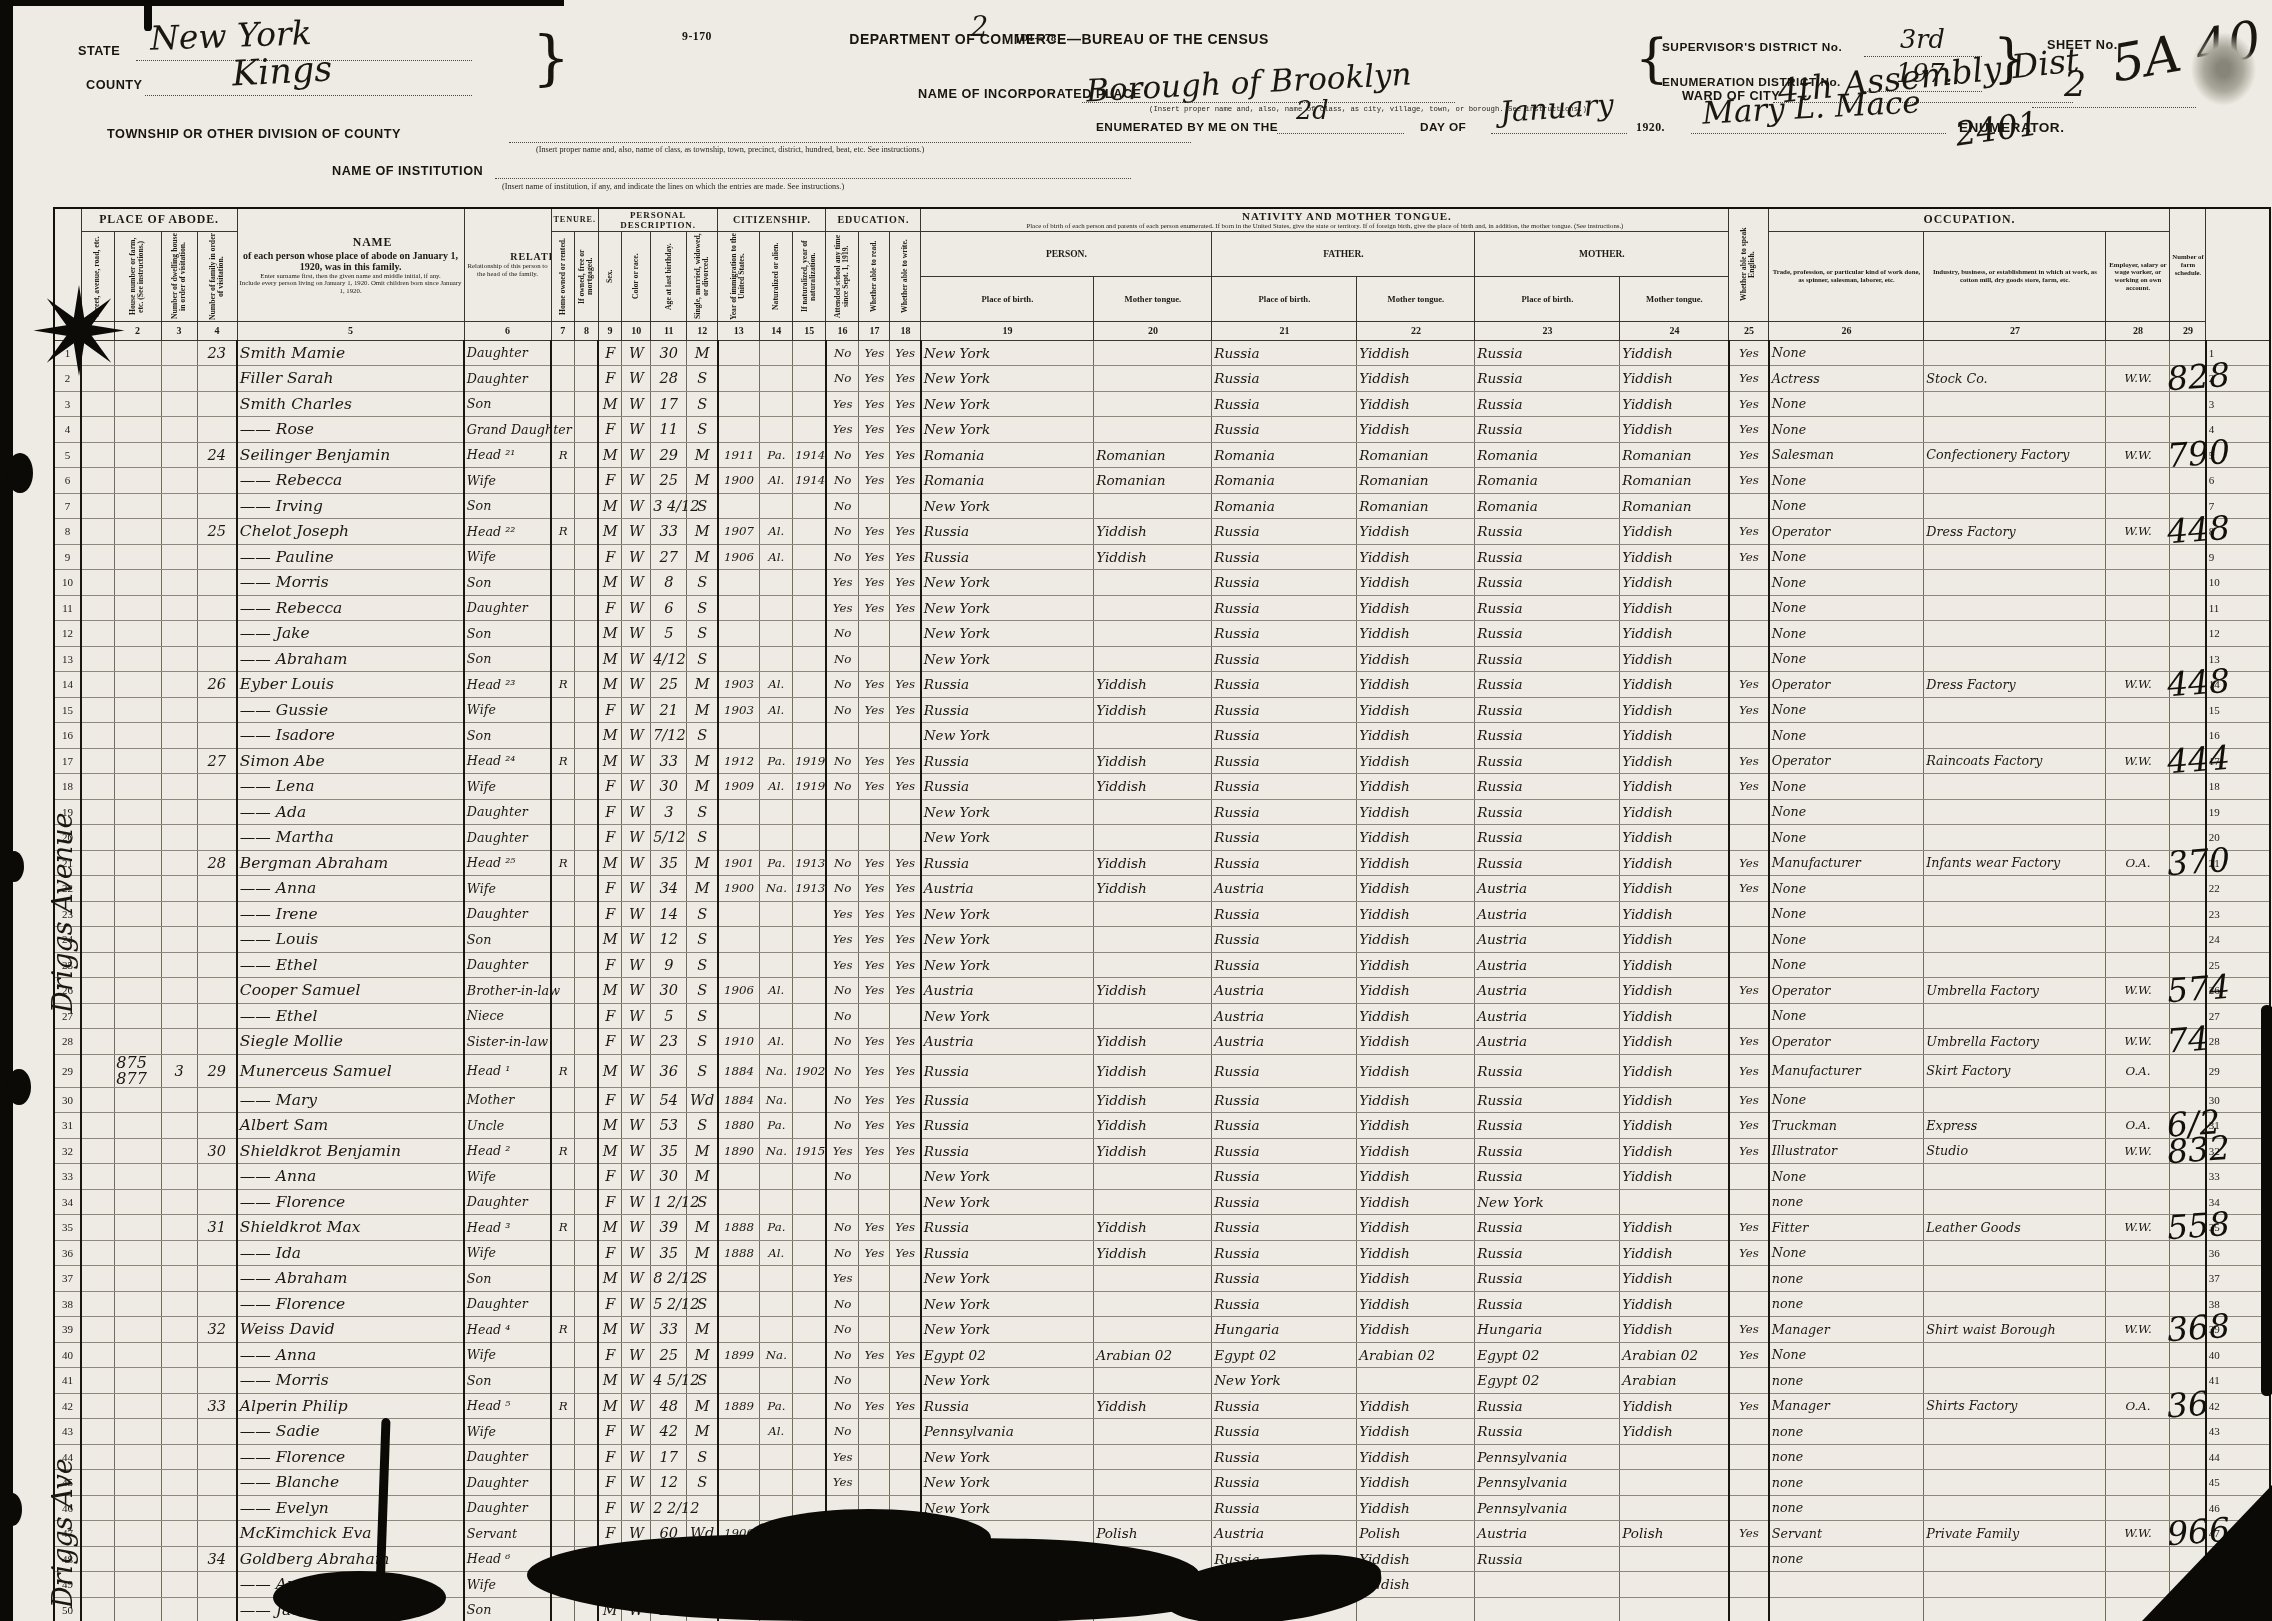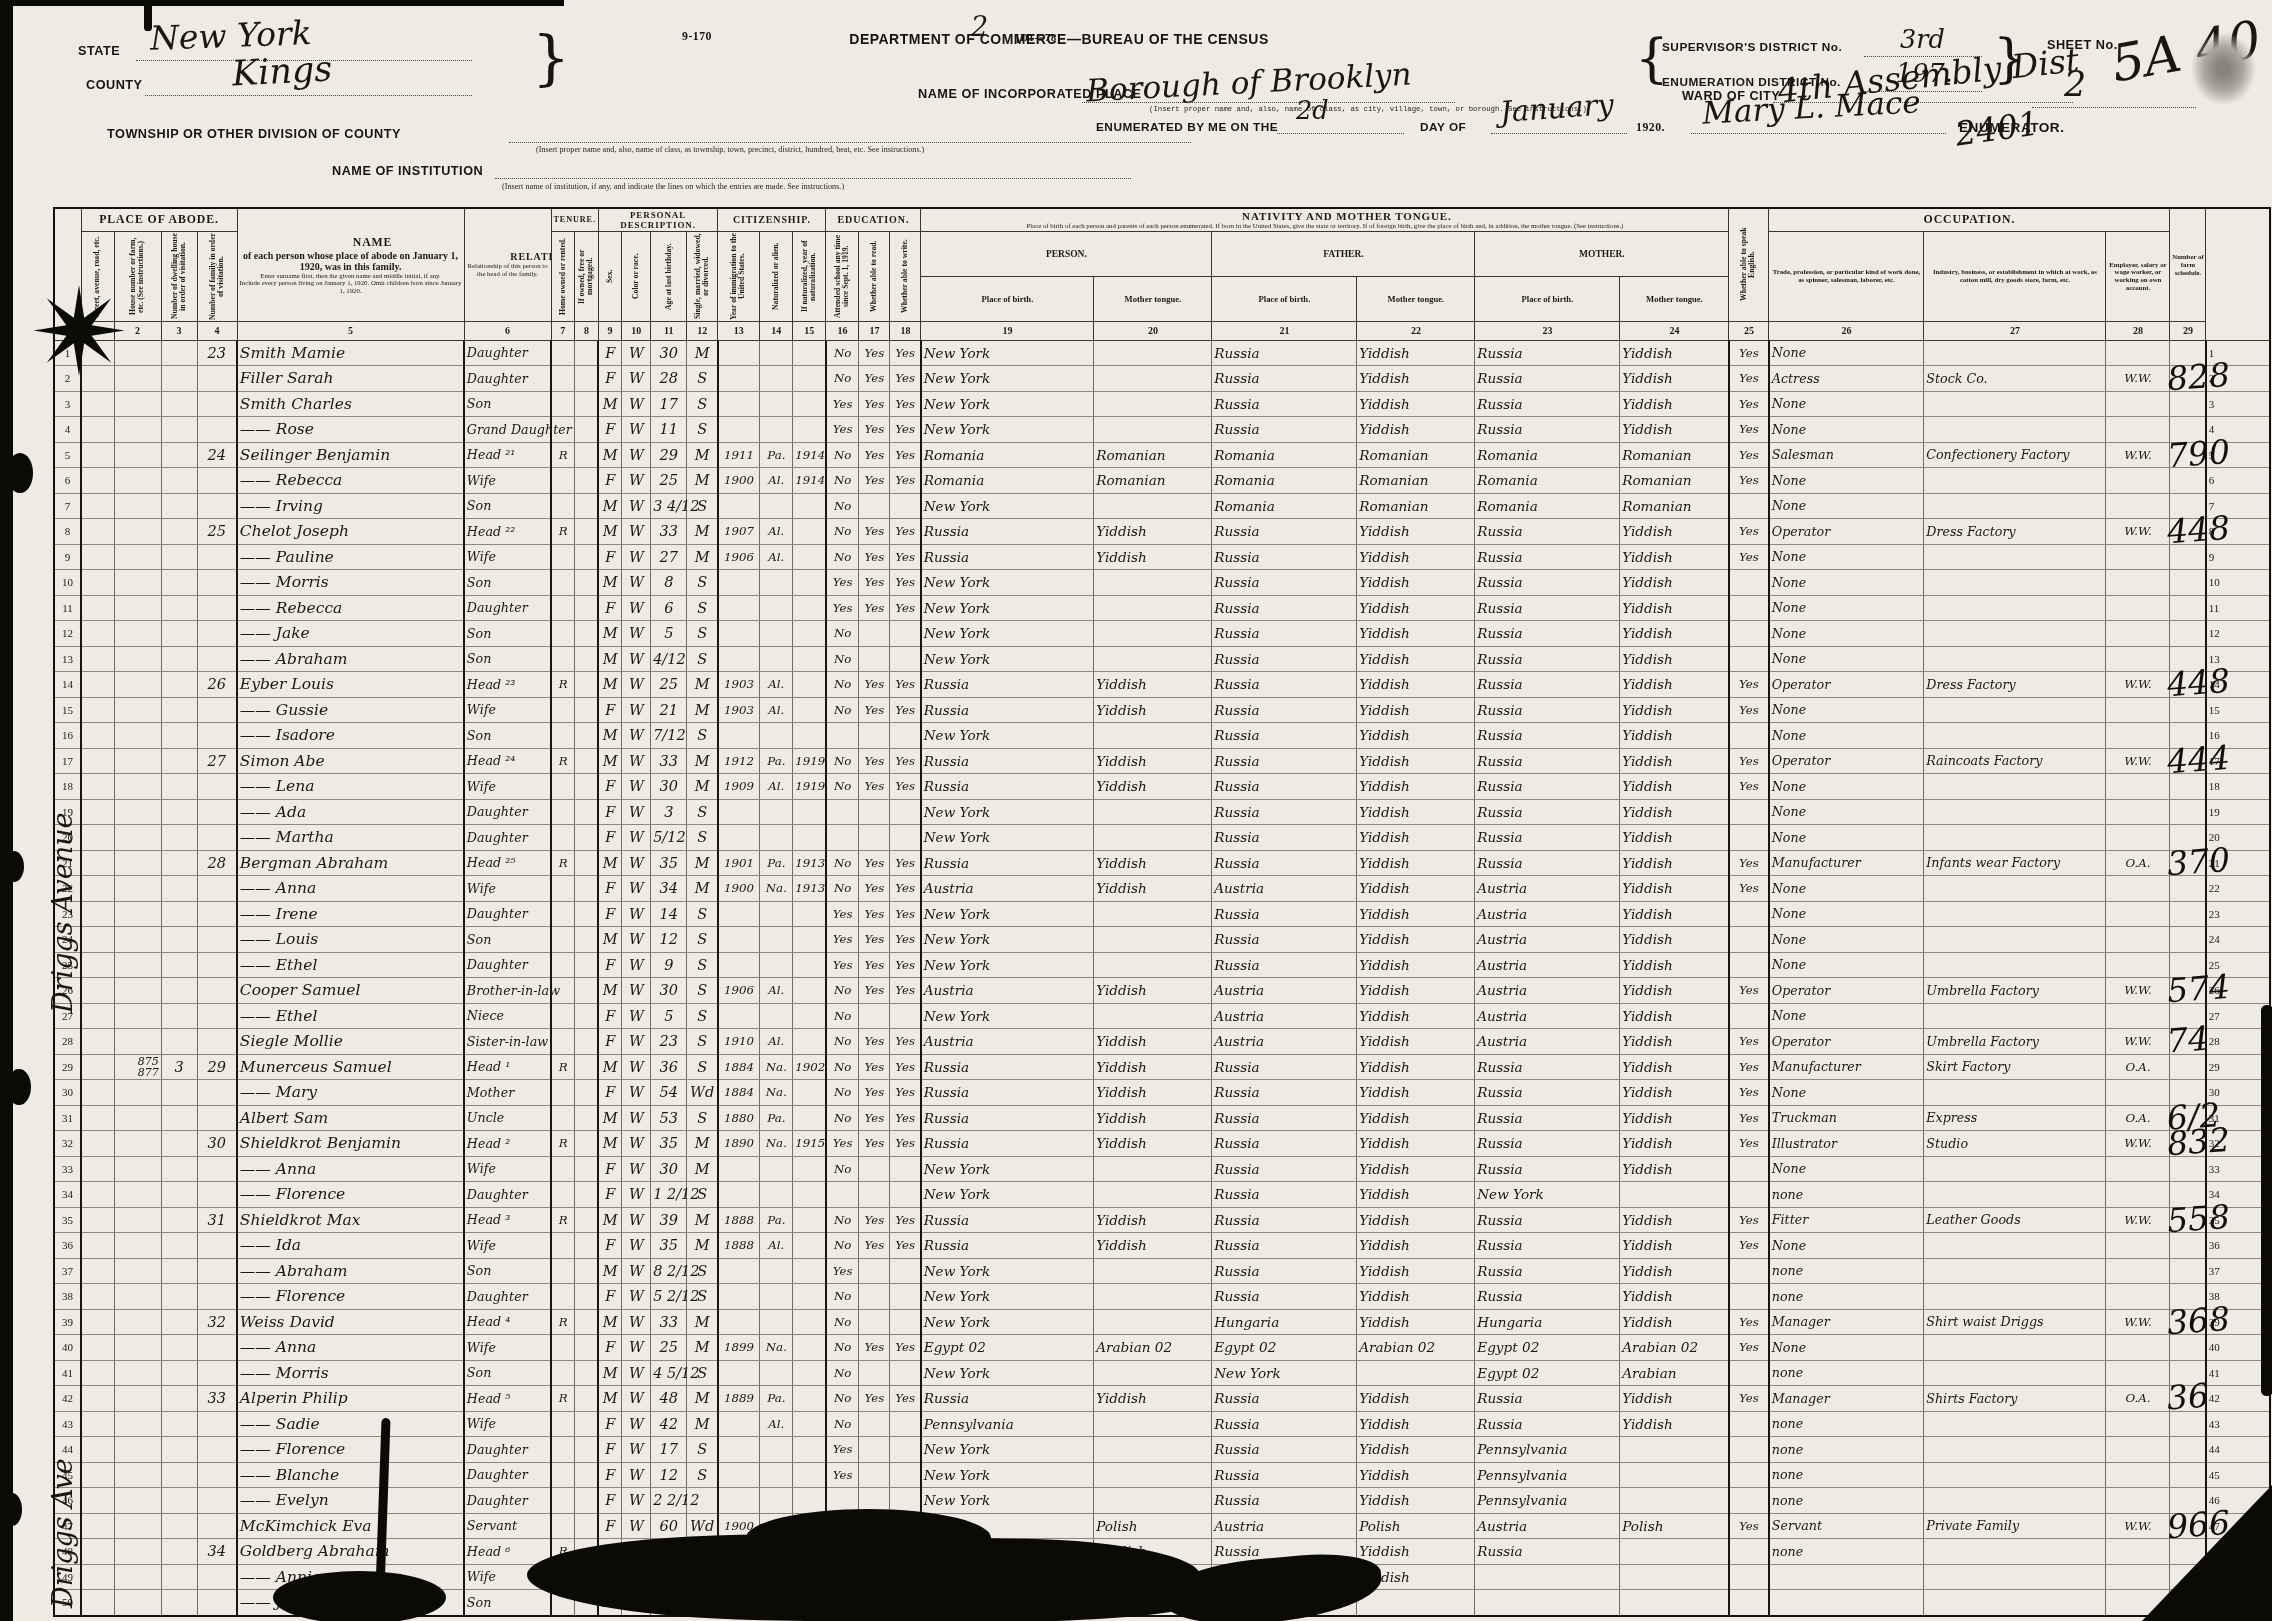--- a/index.html
+++ b/index.html
@@ -34,7 +34,7 @@
   tbody td.sm  { font-size:11.8px; }
   tbody td.pob { font-size:13.6px; }
   tbody td.occ { font-size:12.7px; }
-  tbody td.house { white-space:normal; font-size:11px; line-height:1; text-align:right;margin-left:20px; }
+  tbody td.house { white-space:normal; font-size:16px; line-height:1; text-align:left;margin-left:20px; }
   tbody td.lnr { position:relative; font-size:11px; text-align:left; padding-left:5.5px; }
   .margin-num { position:absolute; left:-40px; top:-9px; font-family:"DejaVu Serif", serif; font-style:italic;
                 font-size:33px; color:#12100b; transform:rotate(-4deg); }

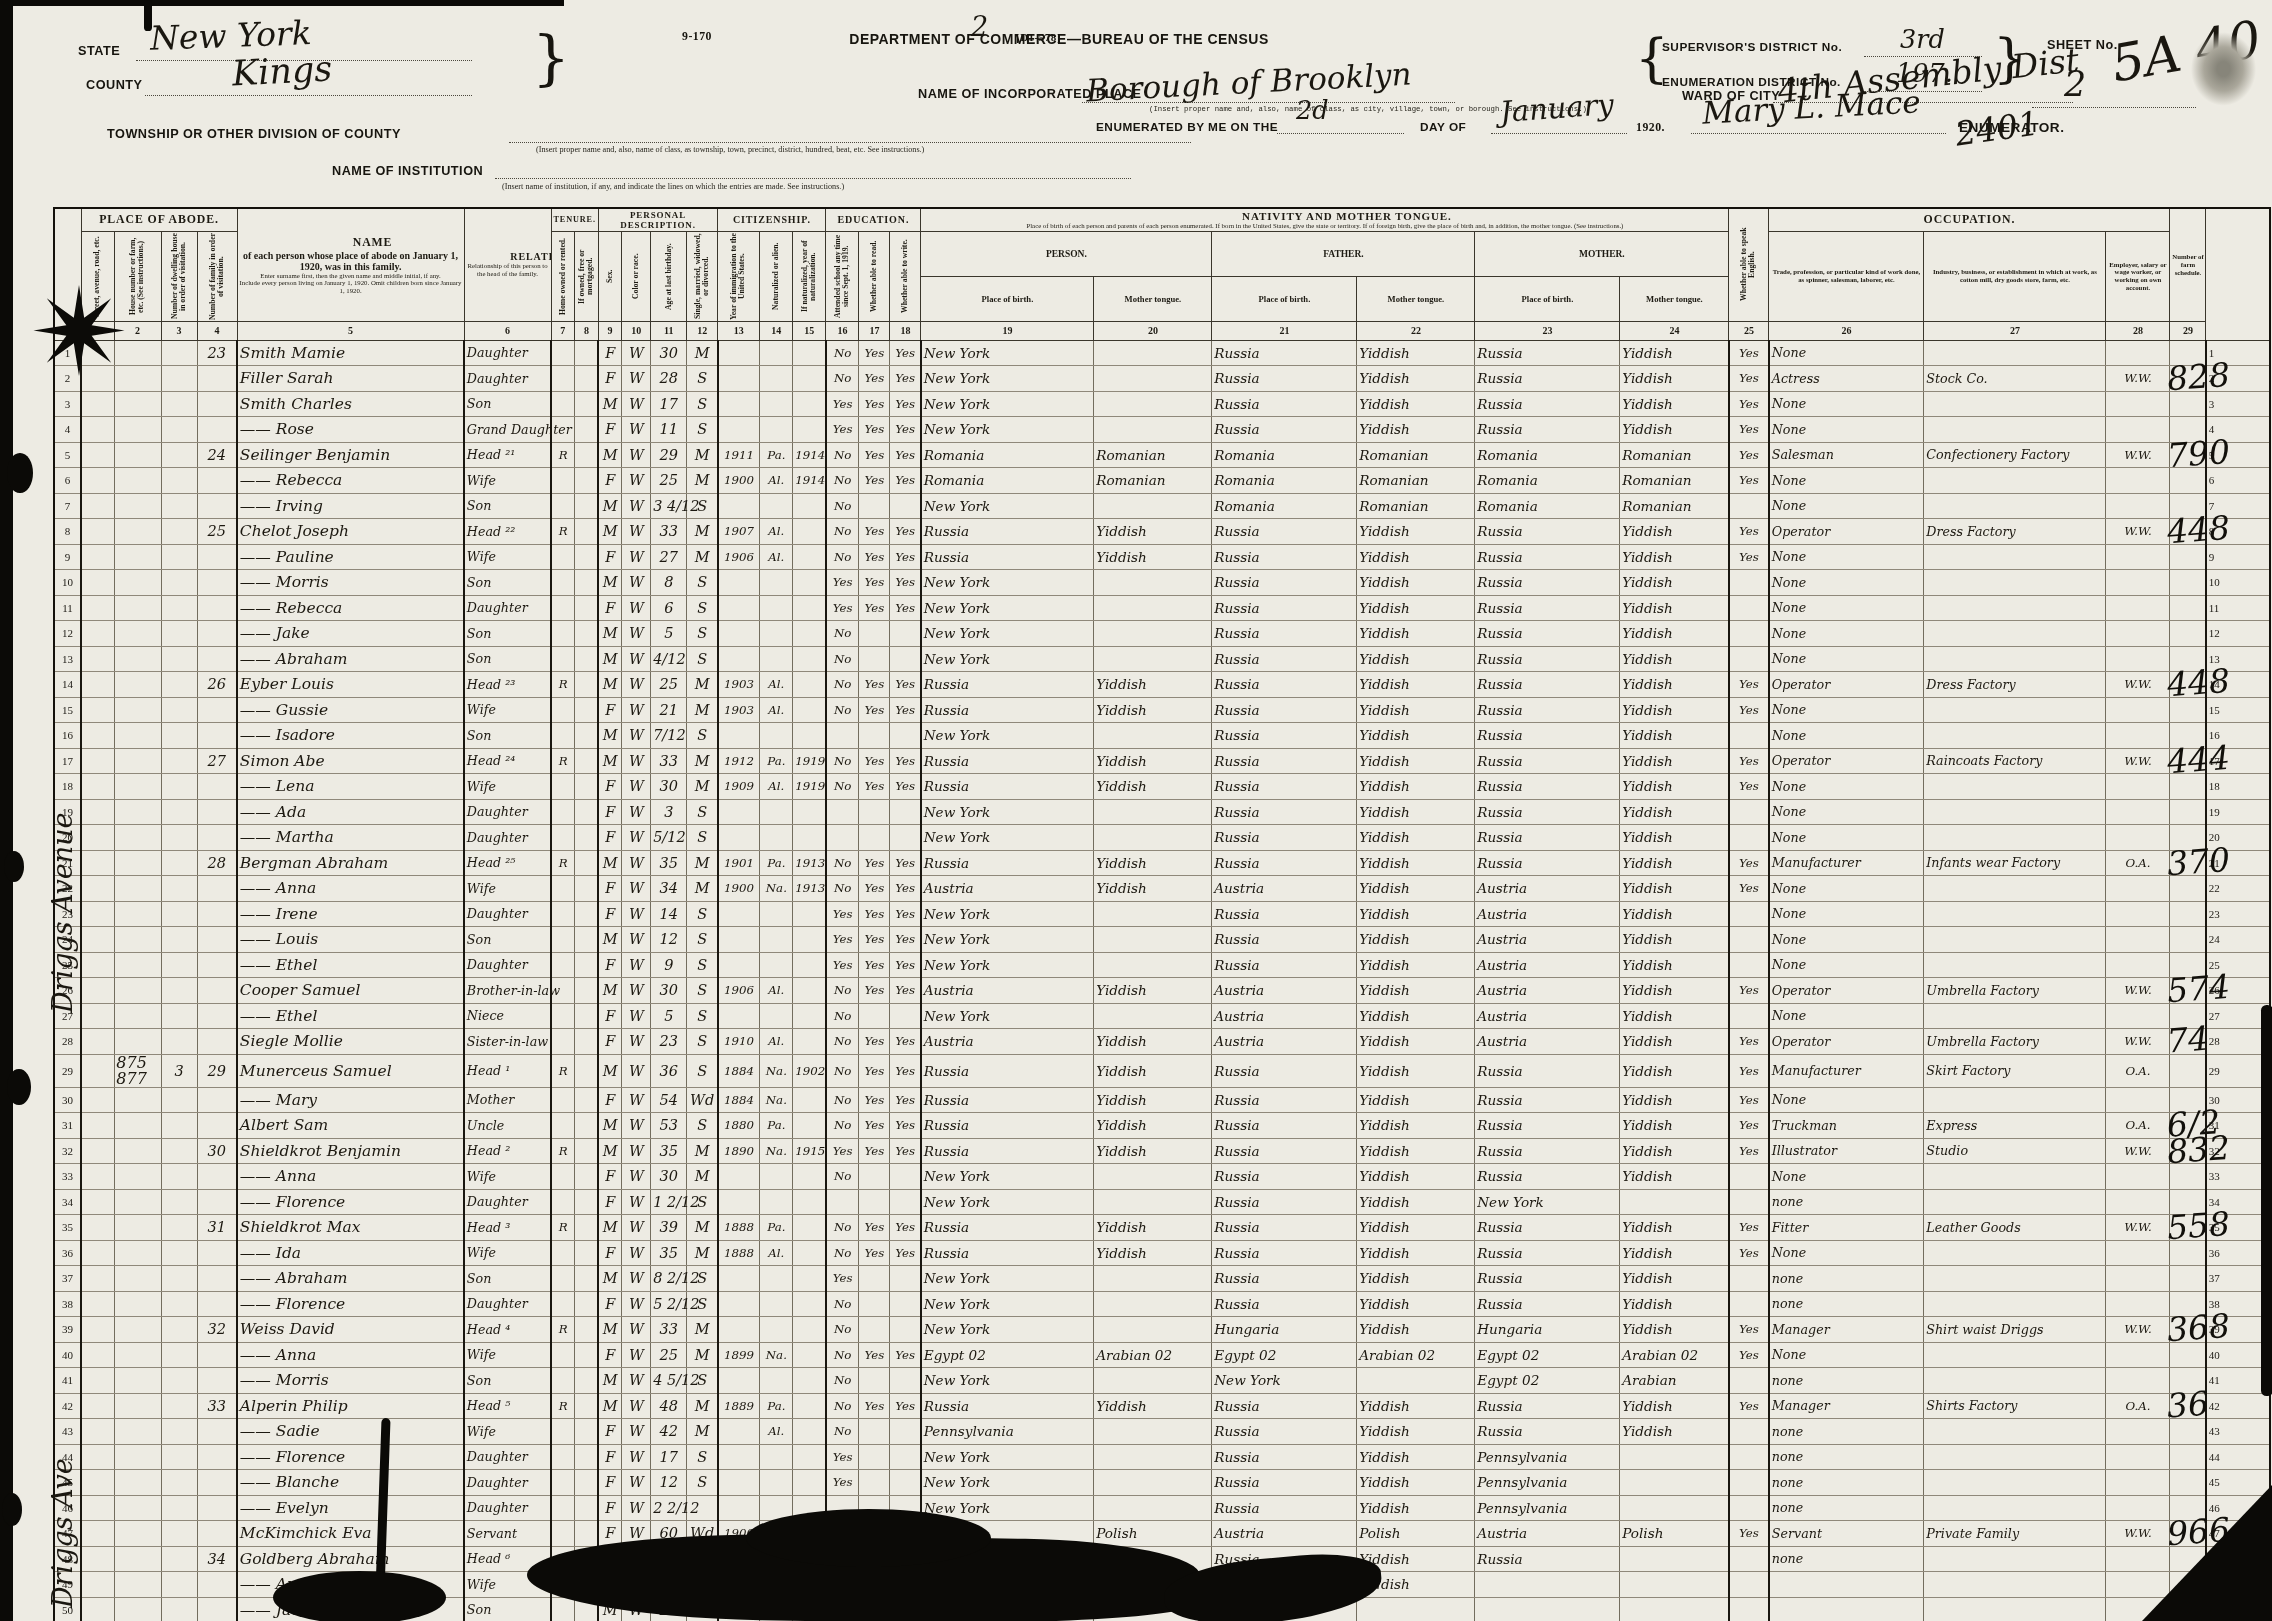--- a/index.html
+++ b/index.html
@@ -1553,7 +1553,7 @@
           <td class="hw pob">Yiddish</td>
           <td class="hw ctr sm">Yes</td>
           <td class="hw occ">Manager</td>
-          <td class="hw occ">Shirt waist Driggs</td>
+          <td class="hw occ">Shirt waist Borough</td>
           <td class="hw ctr sm">W.W.</td>
           <td class="hw ctr sm"></td>
           <td class="ln lnr">39<span class="margin-num">368</span></td>

